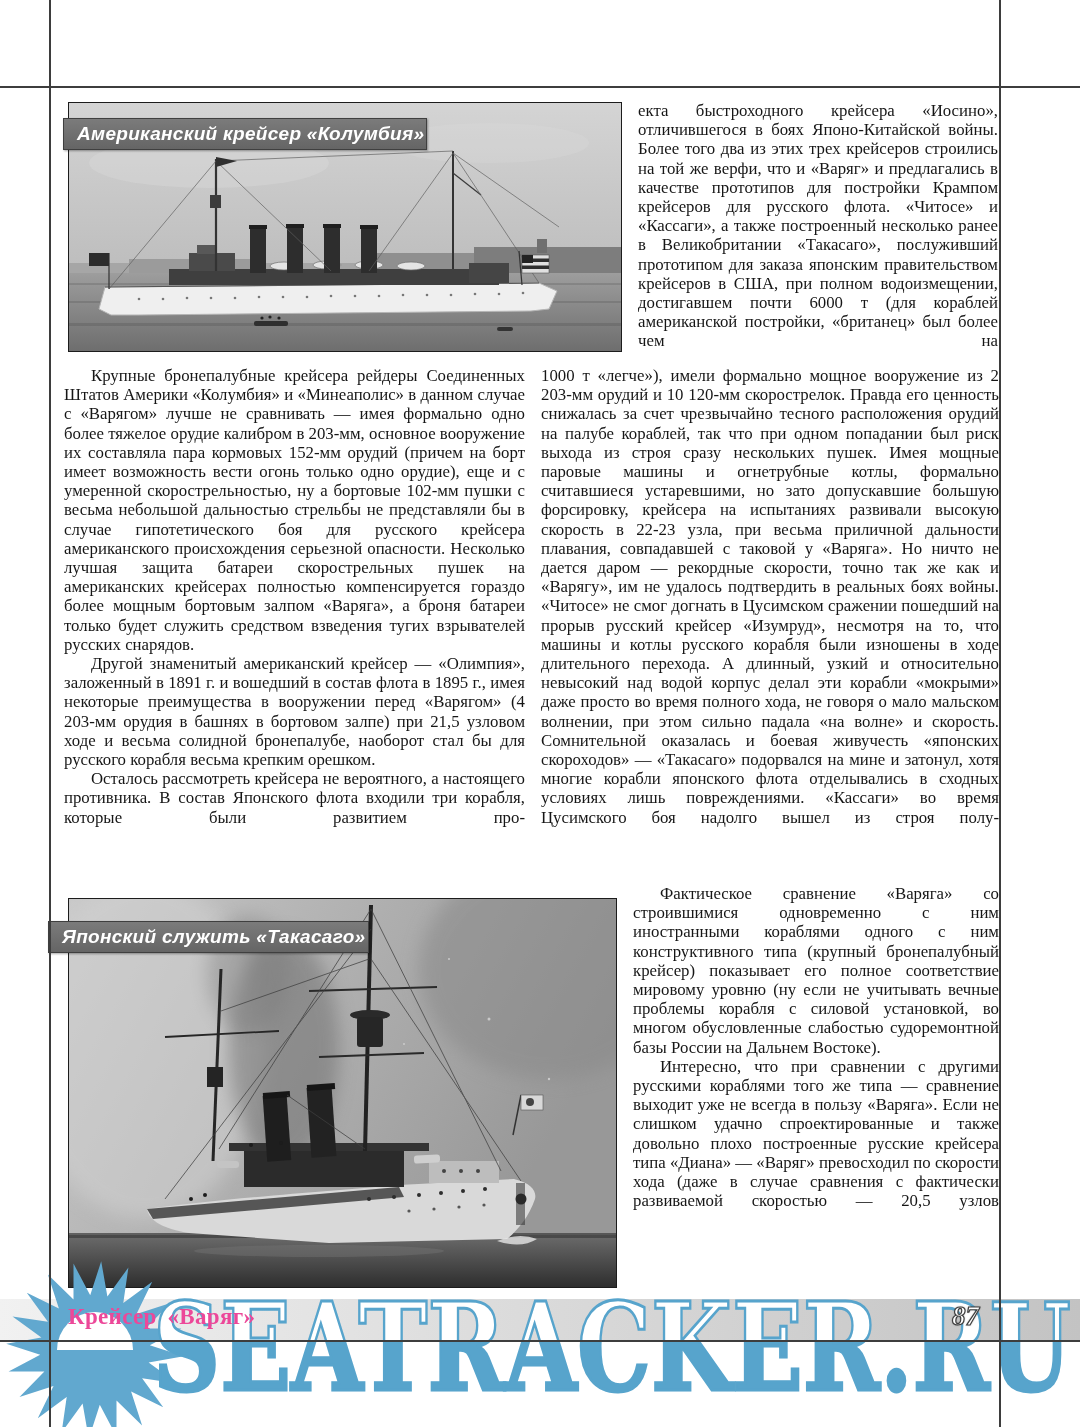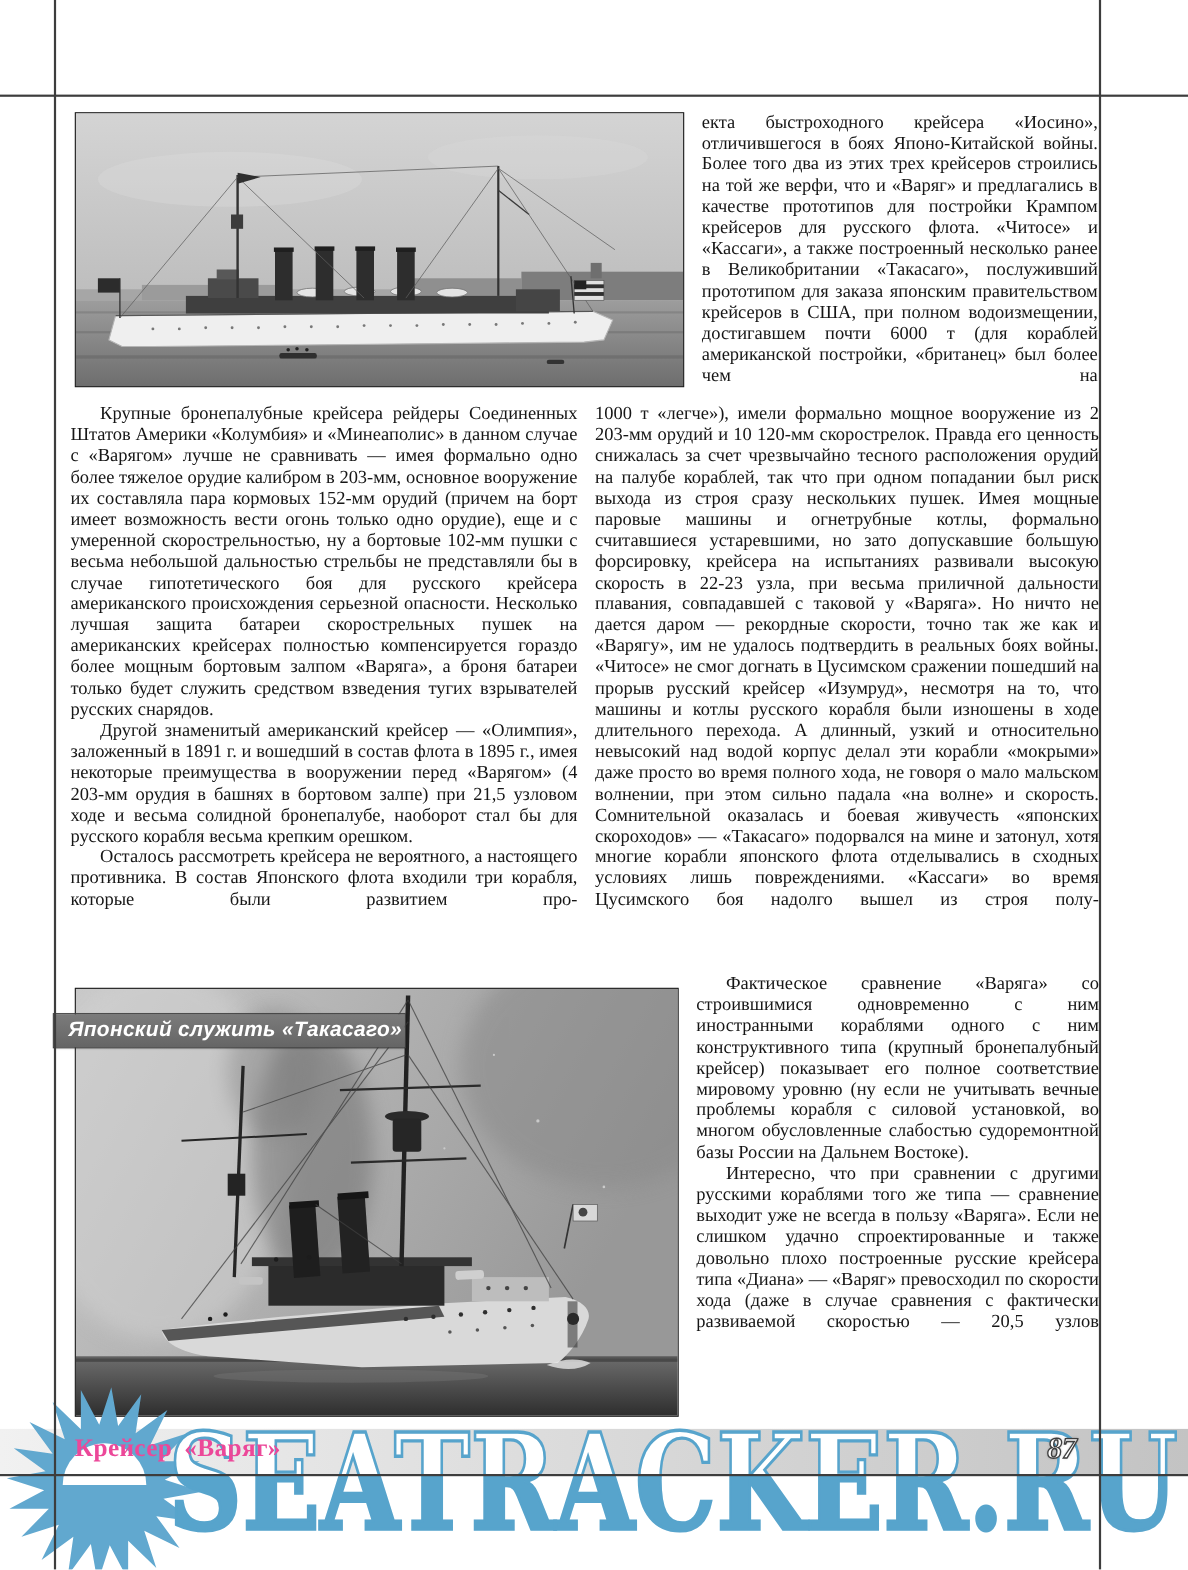--- a/index.html
+++ b/index.html
@@ -149,6 +149,7 @@
       <rect x="428" y="224" width="16" height="4" rx="2" fill="#333"></rect>
     </svg>
   </div>
+  <div class="caption" style="left:63px;top:118px;width:349px;">Американский крейсер «Колумбия»</div>
 
   <div class="photo" style="left:68px;top:898px;width:547px;height:388px;">
     <svg width="547" height="388" viewBox="0 0 547 388" preserveAspectRatio="none">

